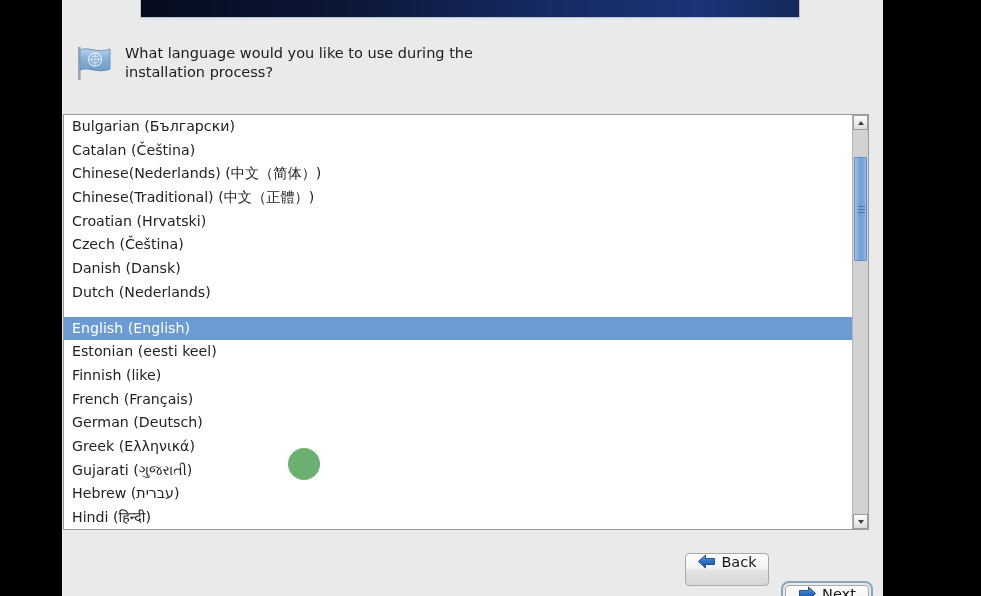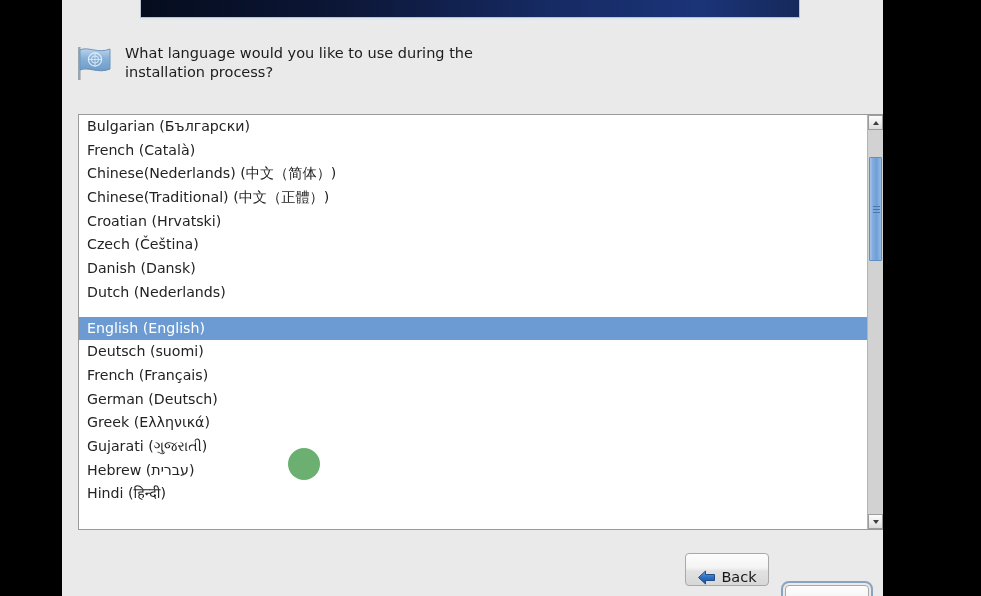--- a/index.html
+++ b/index.html
@@ -81,7 +81,7 @@
   
   #listbox {
     position: absolute;
-    left: 16px;
+    left: 1px;
     top: 114px;
     width: 806px;
     height: 416px;

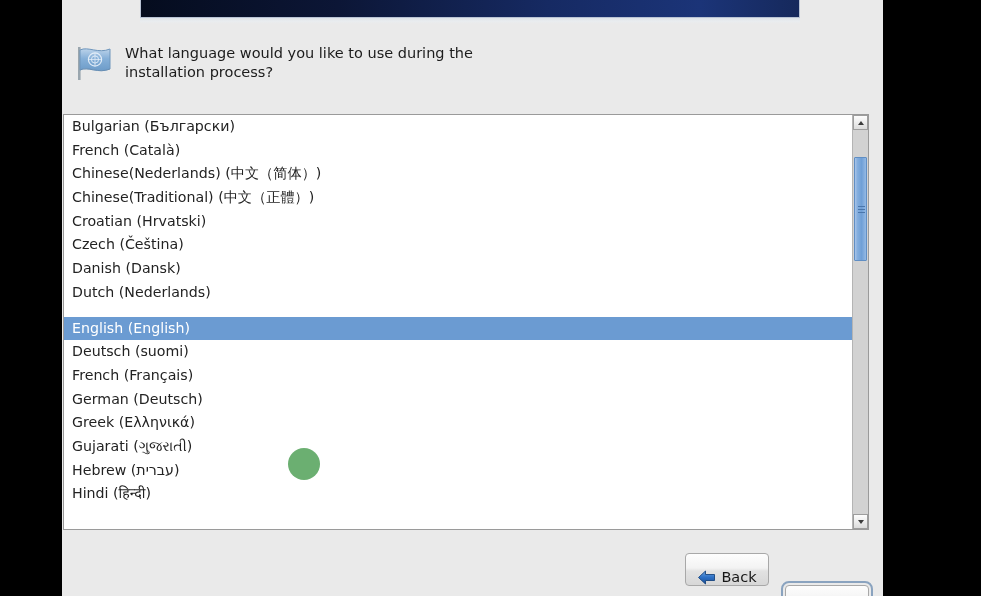--- a/index.html
+++ b/index.html
@@ -250,7 +250,7 @@
     <div id="listbox">
       <div id="list">
           <div class="list-item">Bulgarian (Български)</div>
-          <div class="list-item">French (Català)</div>
+          <div class="list-item">Catalan (Čeština)</div>
           <div class="list-item">Chinese(Nederlands) (中文（简体）)</div>
           <div class="list-item">Chinese(Traditional) (中文（正體）)</div>
           <div class="list-item">Croatian (Hrvatski)</div>

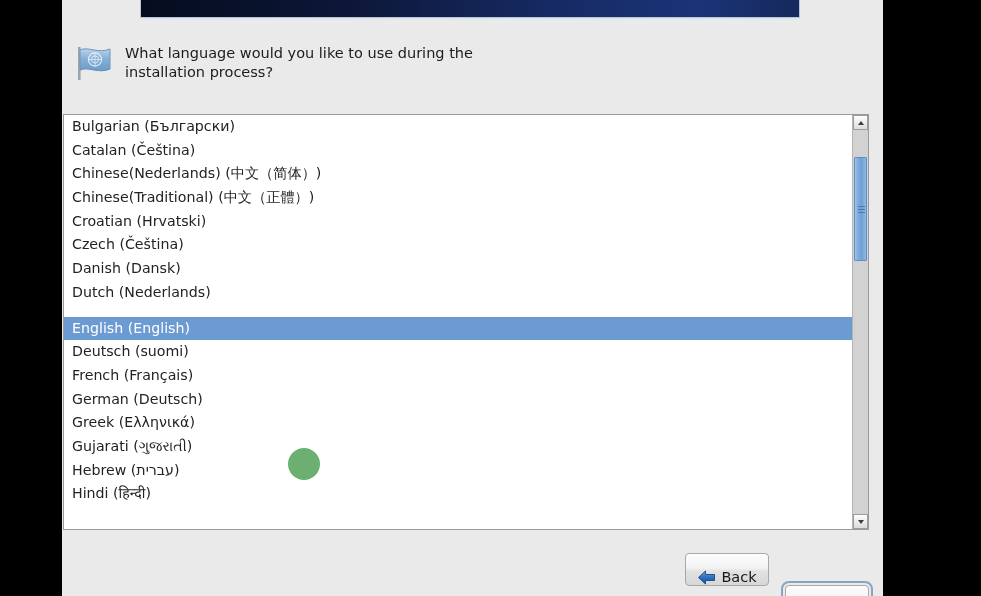--- a/index.html
+++ b/index.html
@@ -258,6 +258,7 @@
           <div class="list-item">Danish (Dansk)</div>
           <div class="list-item">Dutch (Nederlands)</div>
           <div class="list-item selected">English (English)</div>
+          <div class="list-item">Estonian (eesti keel)</div>
           <div class="list-item">Deutsch (suomi)</div>
           <div class="list-item">French (Français)</div>
           <div class="list-item">German (Deutsch)</div>

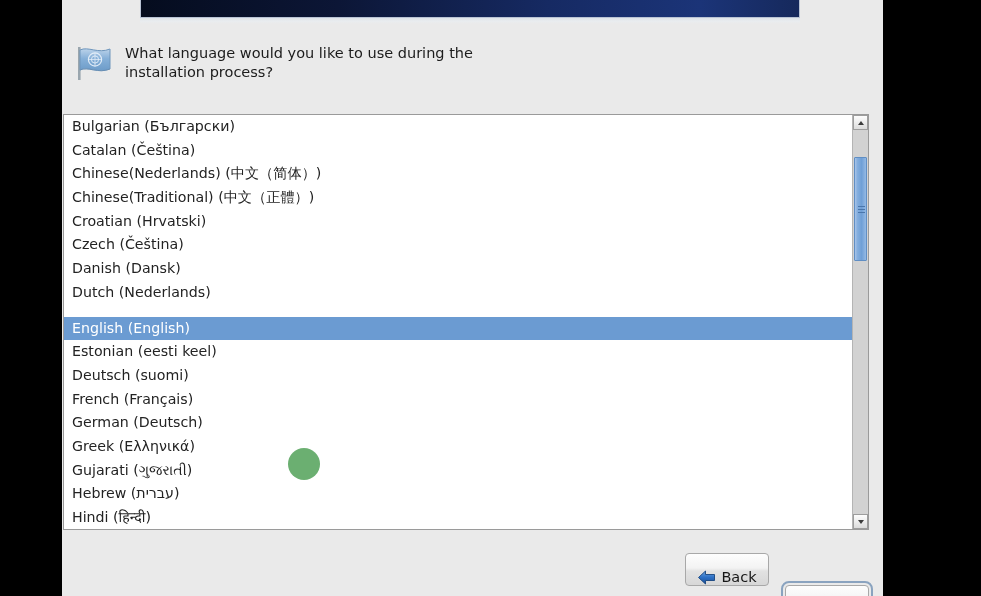--- a/index.html
+++ b/index.html
@@ -259,7 +259,7 @@
           <div class="list-item">Dutch (Nederlands)</div>
           <div class="list-item selected">English (English)</div>
           <div class="list-item">Estonian (eesti keel)</div>
-          <div class="list-item">Deutsch (suomi)</div>
+          <div class="list-item">Finnish (like)</div>
           <div class="list-item">French (Français)</div>
           <div class="list-item">German (Deutsch)</div>
           <div class="list-item">Greek (Ελληνικά)</div>

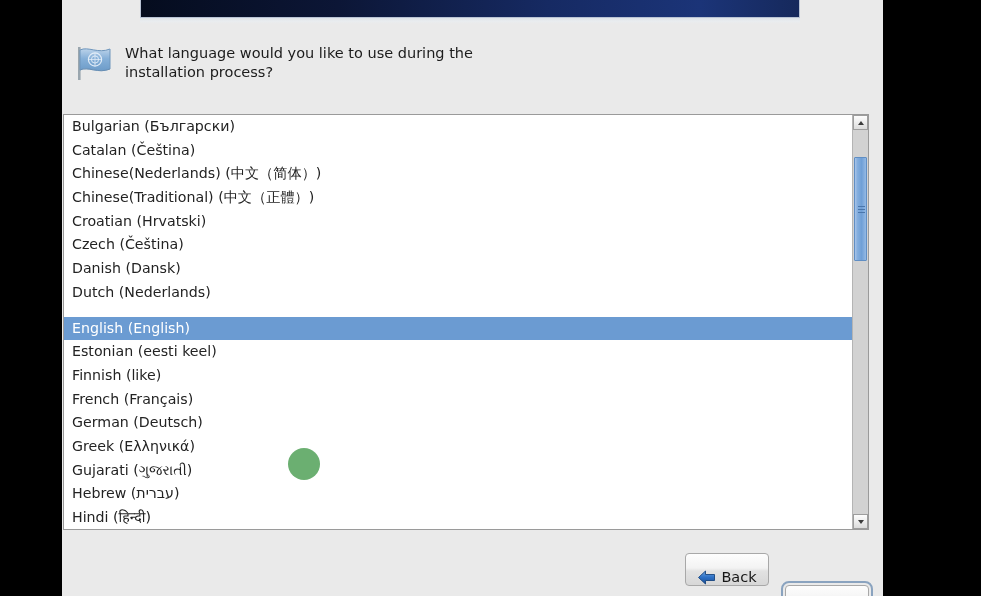--- a/index.html
+++ b/index.html
@@ -190,7 +190,7 @@
     border-radius: 4px;
     background: linear-gradient(180deg, #fdfdfd 0%, #f3f3f3 45%, #e2e2e2 55%, #d7d7d7 100%);
     display: flex;
-    align-items: flex-end;
+    align-items: flex-start;
     justify-content: center;
     gap: 5px;
     font-size: 14.5px;

